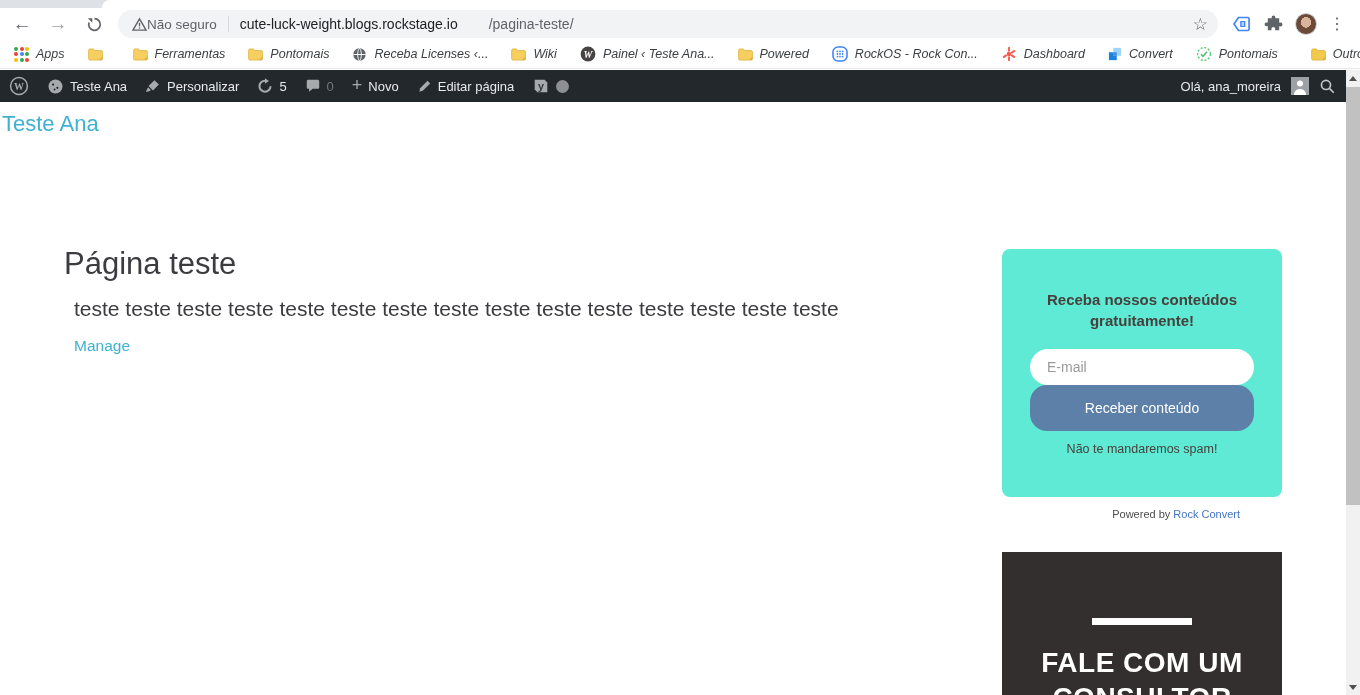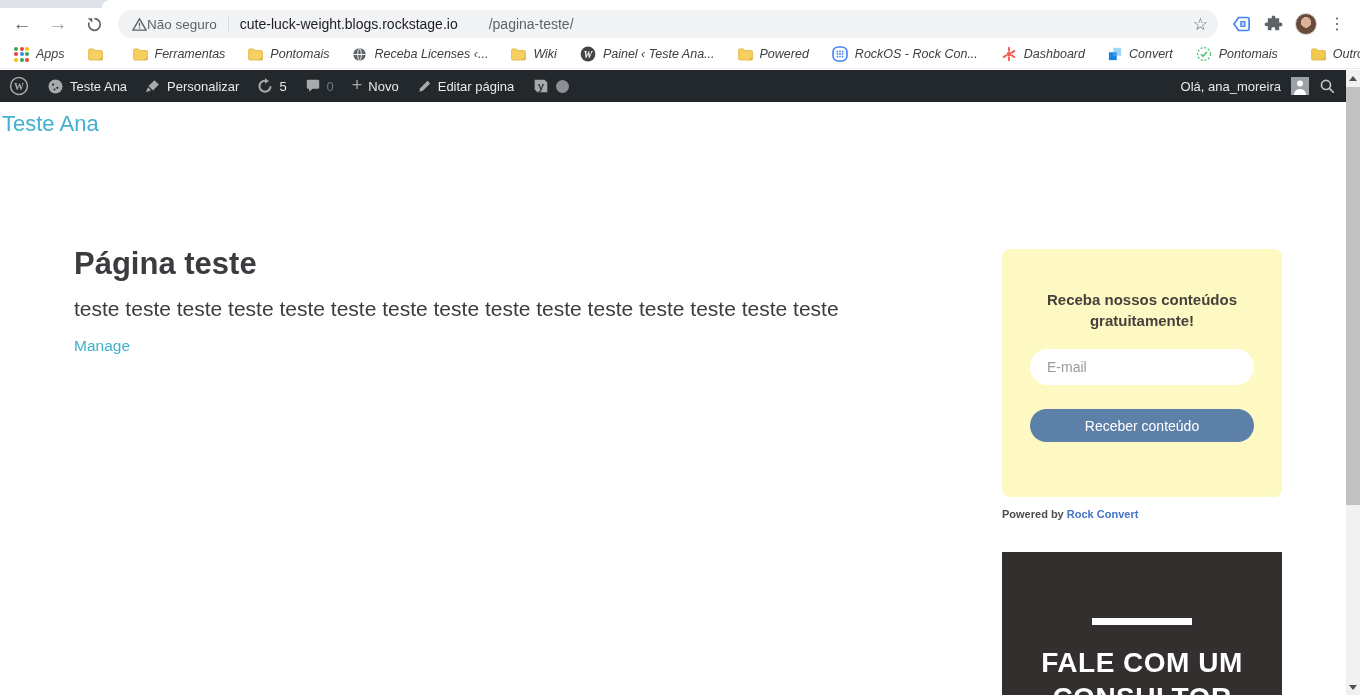--- a/index.html
+++ b/index.html
@@ -47,7 +47,7 @@
   .ab-plus { font-size:18px; color:#a7aaad; line-height:1; margin-top:-2px; }
   
   .site-title { position:absolute; left:2px; top:41px; font-size:22px; color:#41b1d1; }
-  .page-title { position:absolute; left:74px; top:176px; font-size:31px; font-weight:700; color:#3c3c40; }
+  .page-title { position:absolute; left:64px; top:176px; font-size:31px; font-weight:400; color:#3c3c40; }
   .body-text  { position:absolute; left:74px; top:227px; font-size:21px; color:#3c3c40; }
   .edit-link  { position:absolute; left:74px; top:267px; font-size:15.5px; color:#41b1d1; }
   

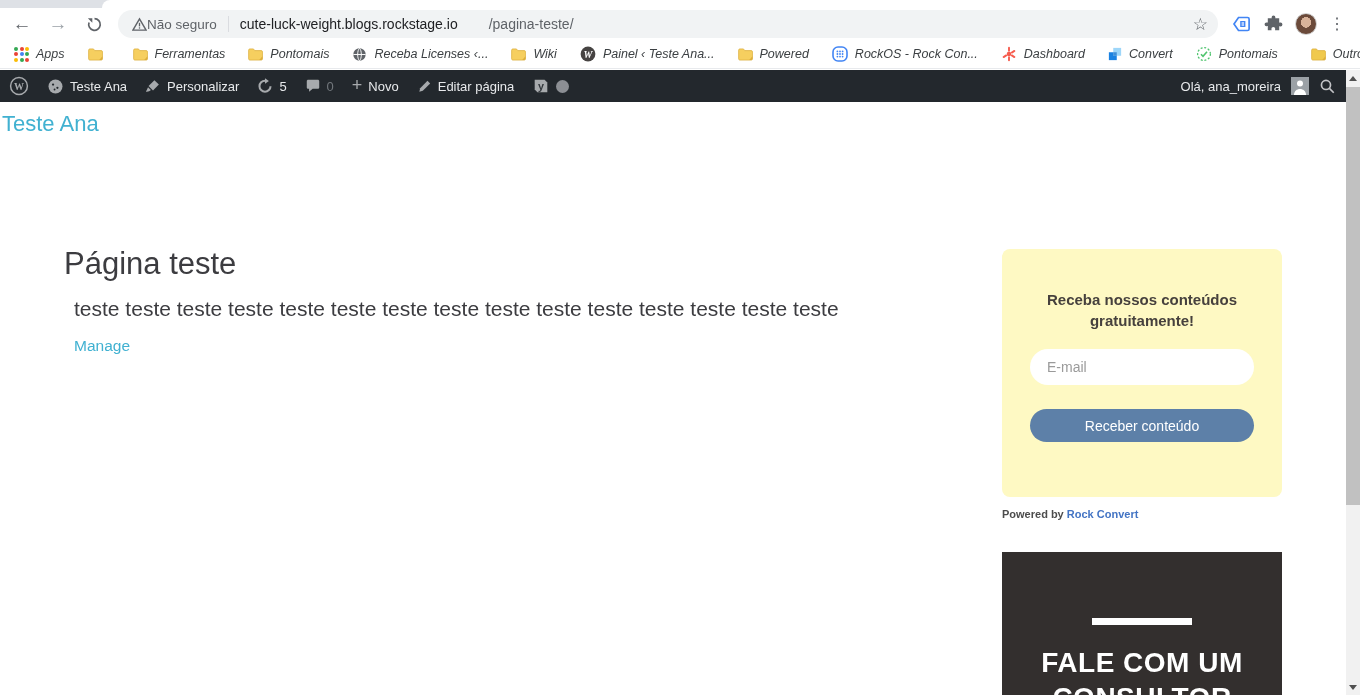--- a/index.html
+++ b/index.html
@@ -52,7 +52,7 @@
   .edit-link  { position:absolute; left:74px; top:267px; font-size:15.5px; color:#41b1d1; }
   
   .widget { position:absolute; left:1002px; top:179px; width:280px; height:248px;
-            background:#fef9c3; border-radius:8px; text-align:center; }
+            background:#5eead4; border-radius:8px; text-align:center; }
   .widget-title { margin:40px 28px 0; font-size:15px; font-weight:bold; color:#46413d; line-height:1.4; }
   .email-input { margin-top:18px; width:224px; height:36px; border:none; border-radius:18px;
                  background:#fff; padding:0 17px; font-size:14px; color:#333; font-family:"Liberation Sans",sans-serif; }

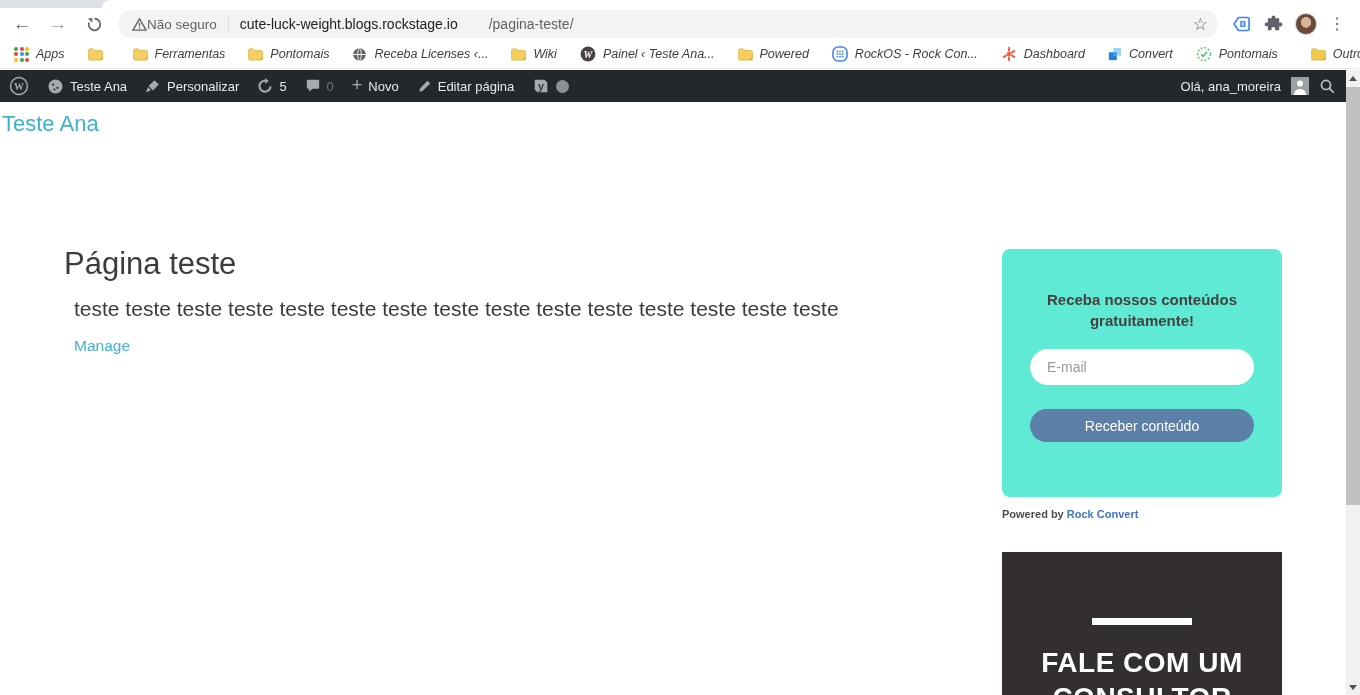--- a/index.html
+++ b/index.html
@@ -57,7 +57,7 @@
   .email-input { margin-top:18px; width:224px; height:36px; border:none; border-radius:18px;
                  background:#fff; padding:0 17px; font-size:14px; color:#333; font-family:"Liberation Sans",sans-serif; }
   .email-input::placeholder { color:#9a9a9a; }
-  .submit-btn { margin-top:24px; width:224px; height:33px; border:none; border-radius:17px;
+  .submit-btn { margin-top:0; width:224px; height:46px; border:none; border-radius:17px;
                 background:#5d80a8; color:#fff; font-size:14px; font-family:"Liberation Sans",sans-serif; }
   .disclaimer { margin-top:11px; font-size:12.5px; color:#46413d; }
   .powered { position:absolute; left:1002px; top:438px; width:280px; text-align:left;

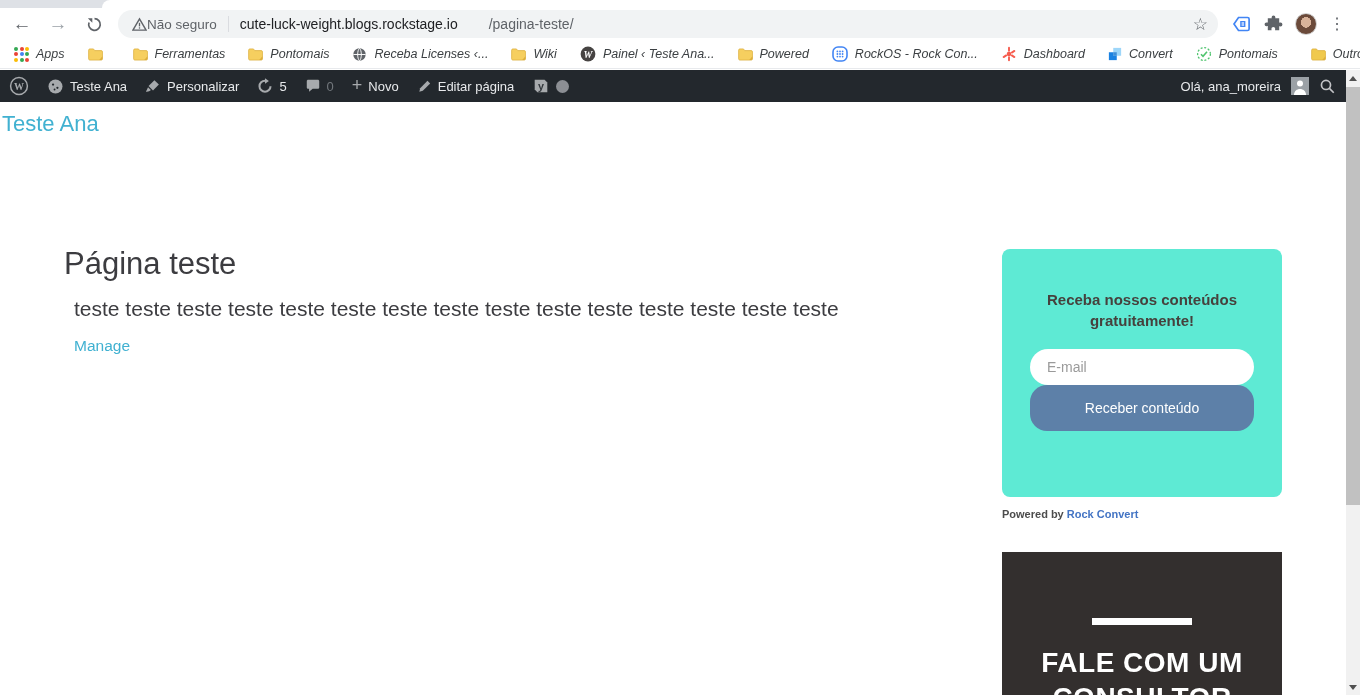--- a/index.html
+++ b/index.html
@@ -318,6 +318,7 @@
       <div class="widget-title">Receba nossos conteúdos gratuitamente!</div>
       <input class="email-input" type="text" placeholder="E-mail" style="">
       <button class="submit-btn">Receber conteúdo</button>
+      <div class="disclaimer">Não te mandaremos spam!</div>
     </div>
     <div class="powered">
       <span>Powered by</span>

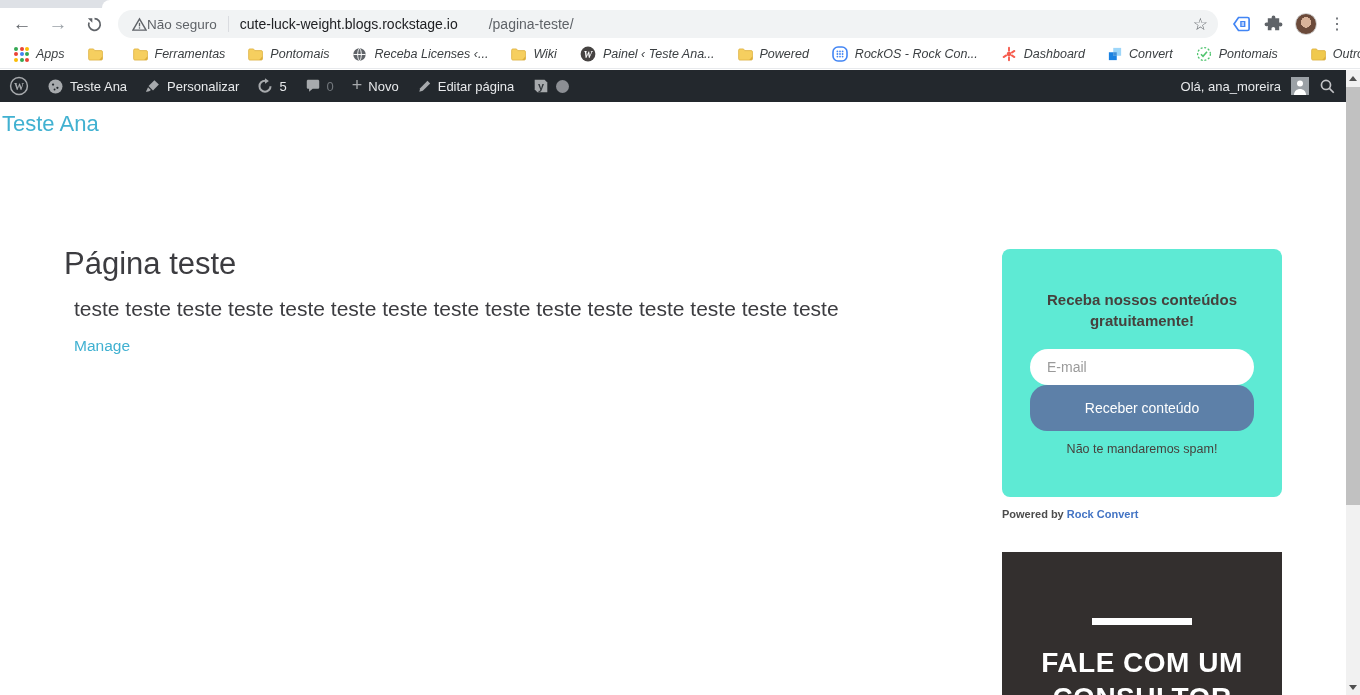--- a/index.html
+++ b/index.html
@@ -60,8 +60,8 @@
   .submit-btn { margin-top:0; width:224px; height:46px; border:none; border-radius:17px;
                 background:#5d80a8; color:#fff; font-size:14px; font-family:"Liberation Sans",sans-serif; }
   .disclaimer { margin-top:11px; font-size:12.5px; color:#46413d; }
-  .powered { position:absolute; left:1002px; top:438px; width:280px; text-align:left;
-             font-size:11px; color:#4c4c4c;font-weight:bold; }
+  .powered { position:absolute; left:960px; top:438px; width:280px; text-align:right;
+             font-size:11px; color:#4c4c4c; }
   .powered a { color:#4374c4; text-decoration:none; }
   
   .banner { position:absolute; left:1002px; top:482px; width:280px; height:220px; background:#332f2e;

